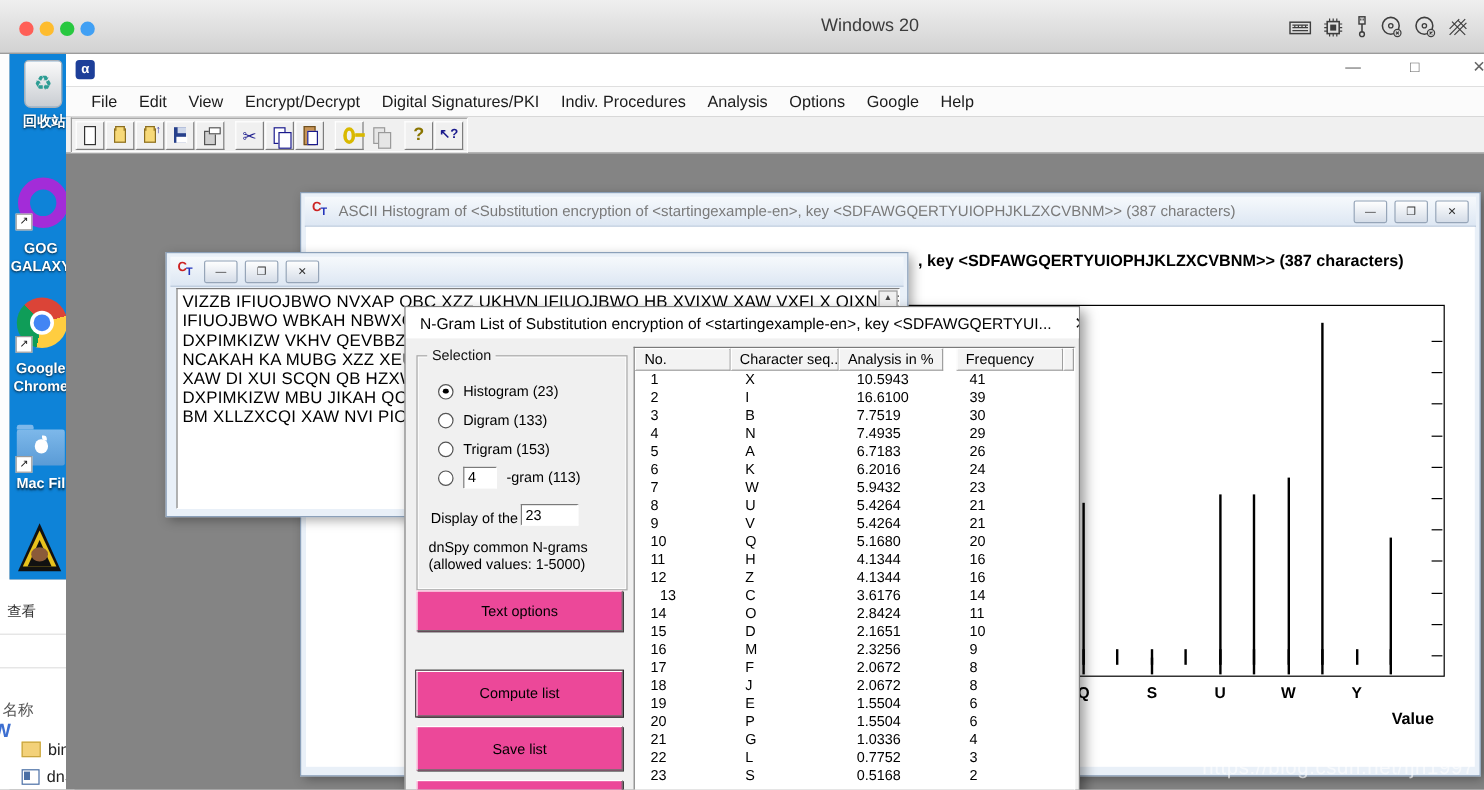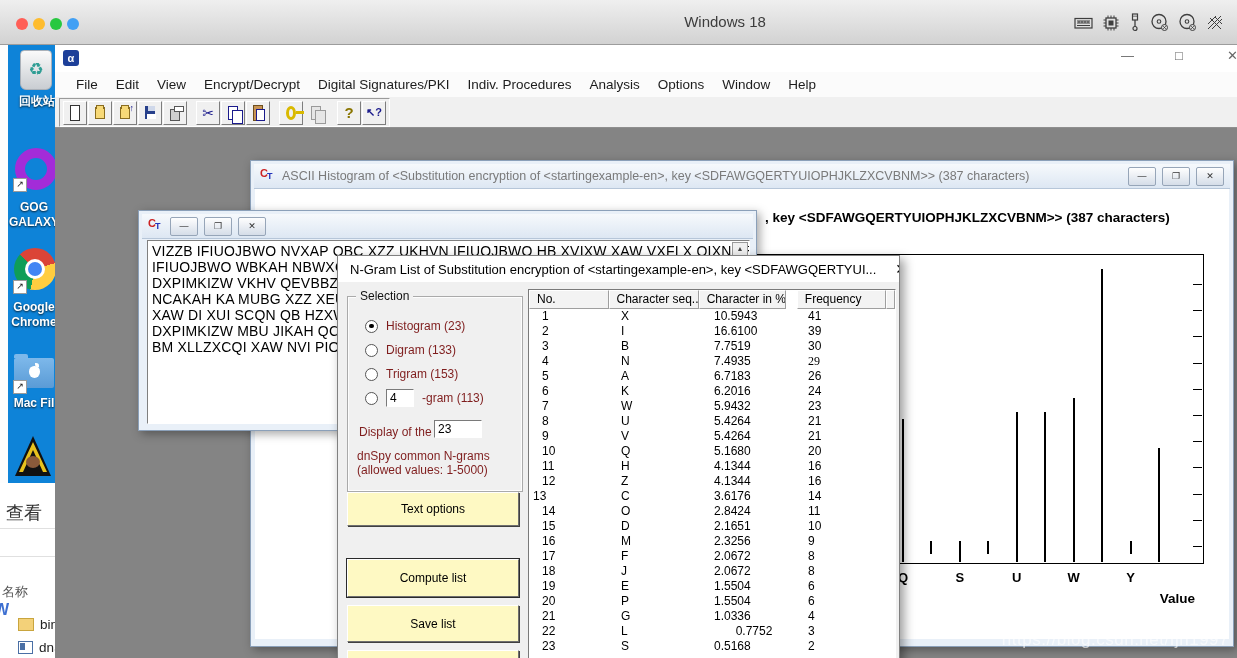--- a/index.html
+++ b/index.html
@@ -126,7 +126,7 @@
   <div class="abs tl" style="left:33px;background:#febc2e;"></div>
   <div class="abs tl" style="left:50px;background:#28c840;"></div>
   <div class="abs tl" style="left:67px;background:#41a0f4;"></div>
-  <div class="abs macbar-title">Windows 18</div>
+  <div class="abs macbar-title">Windows 20</div>
   <div class="abs vmicons">
     <span>
         <svg width="19" height="18" viewBox="0 0 19 18">

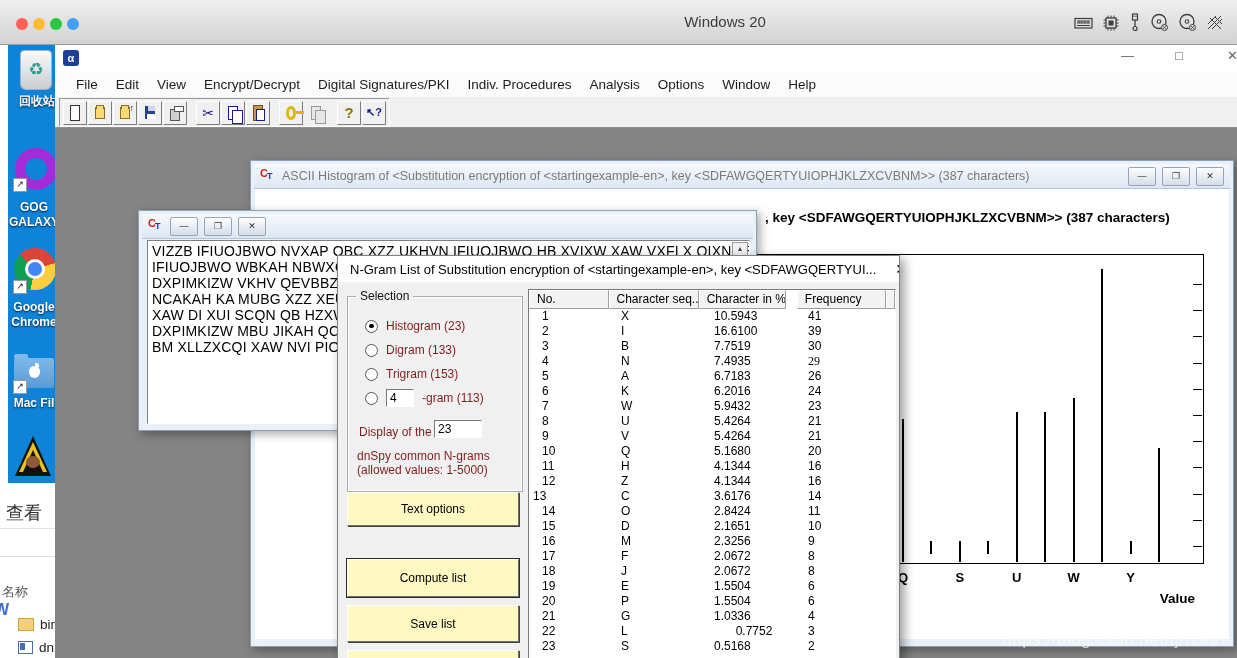--- a/index.html
+++ b/index.html
@@ -251,7 +251,7 @@
       <span class="menu-item">Indiv. Procedures</span>
       <span class="menu-item">Analysis</span>
       <span class="menu-item">Options</span>
-      <span class="menu-item">Window</span>
+      <span class="menu-item">Google</span>
       <span class="menu-item">Help</span>
     </div>
   <div class="abs toolbar">

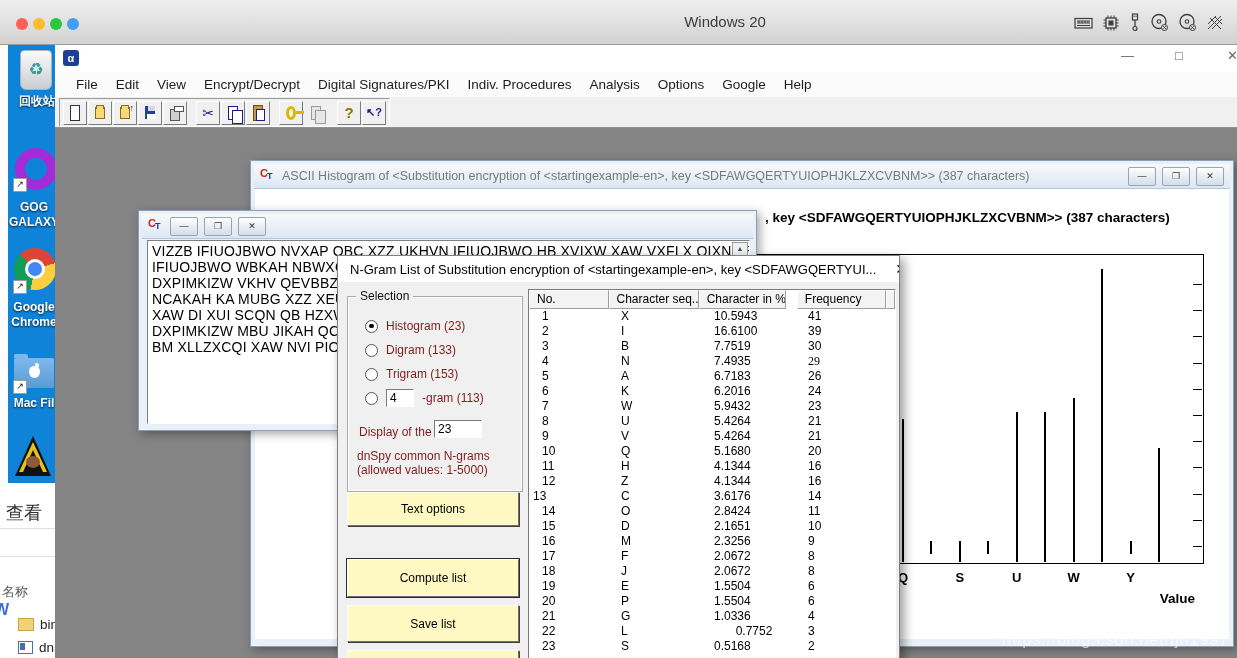--- a/index.html
+++ b/index.html
@@ -412,7 +412,7 @@
       <div class="lv-header" id="lv-header">
           <div class="lv-hcell" style="width: 82px;">No.</div>
           <div class="lv-hcell" style="width: 93px;">Character seq...</div>
-          <div class="lv-hcell" style="width: 90px;">Character in %</div>
+          <div class="lv-hcell" style="width: 90px;">Analysis in %</div>
           <div class="lv-hcell" style="width: 92px; margin-left: 11px;">Frequency</div>
           <div class="lv-hcell" style="width: 9px;"></div>
         </div>

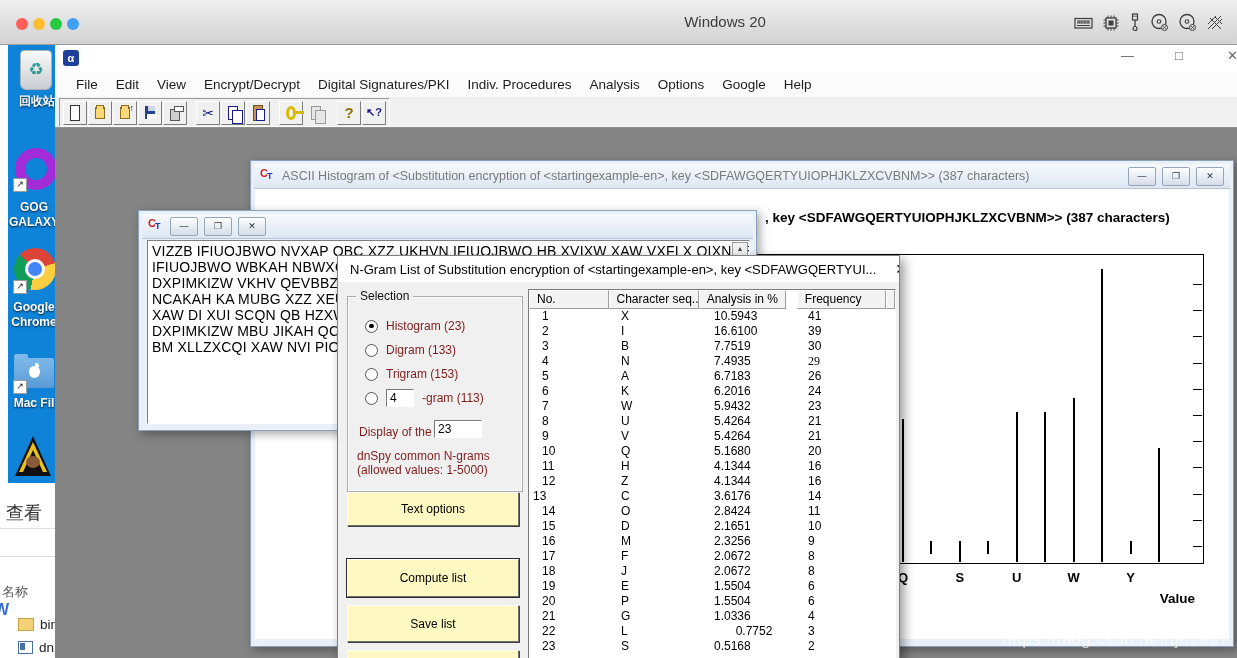--- a/index.html
+++ b/index.html
@@ -99,7 +99,7 @@
   .radio-row{position:absolute;left:17px;display:flex;align-items:center;gap:8px;}
   .radio{width:11px;height:11px;border-radius:50%;border:1px solid #555;background:#fff;position:relative;}
   .radio.sel:after{content:"";position:absolute;left:3px;top:3px;width:4.5px;height:4.5px;border-radius:50%;background:#000;}
-  .ctl-label{font-size:12px;color:#7f1d1d;}
+  .ctl-label{font-size:12px;color:#000000;}
   .tinput{background:#fff;border:1px solid;border-color:#7a7a7a #fff #fff #7a7a7a;font-size:12px;
           font-family:"Liberation Sans",sans-serif;padding:1px 3px;}
   .btn95{position:absolute;left:9px;width:172px;background:#fef9c3;border:1px solid;

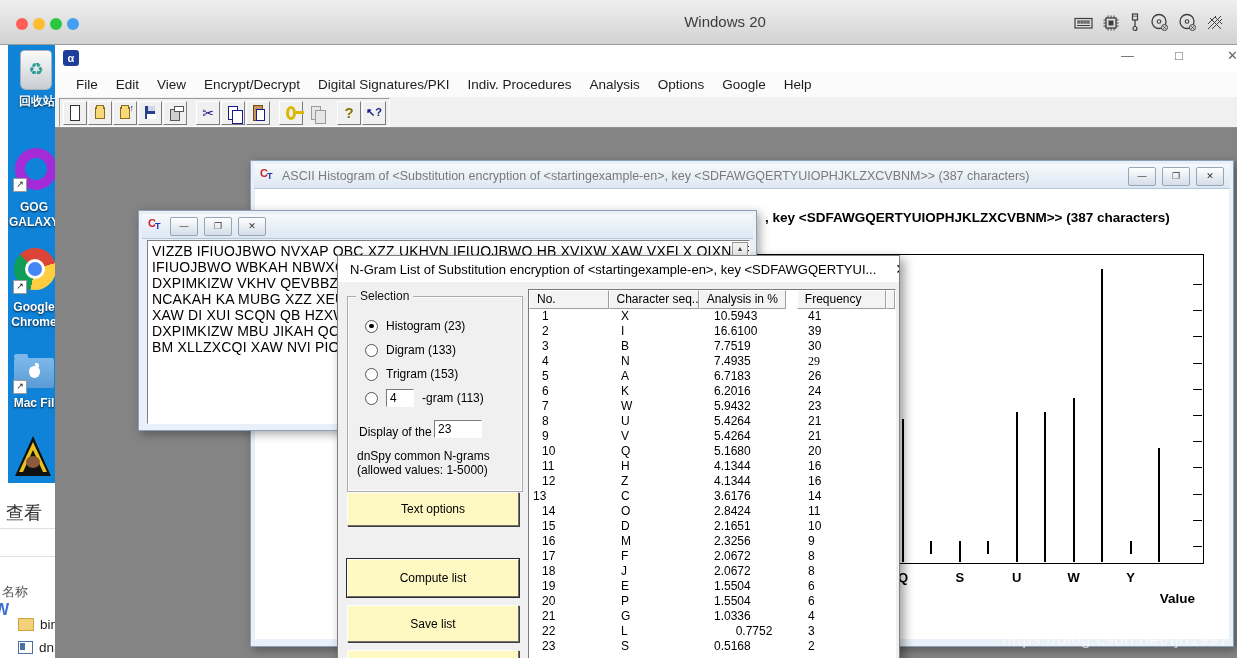--- a/index.html
+++ b/index.html
@@ -439,7 +439,7 @@
             <div class="lv-cell" style="width: 82px; padding-left: 13px;">4</div>
             <div class="lv-cell" style="width: 93px; padding-left: 10px;">N</div>
             <div class="lv-cell" style="width: 90px; padding-left: 10px;">7.4935</div>
-            <div class="lv-cell" style="width: 92px; padding-left: 14px; font-family: Liberation Serif, serif;">29</div>
+            <div class="lv-cell" style="width: 92px; padding-left: 14px;">29</div>
           </div>
           <div class="lv-row">
             <div class="lv-cell" style="width: 82px; padding-left: 13px;">5</div>

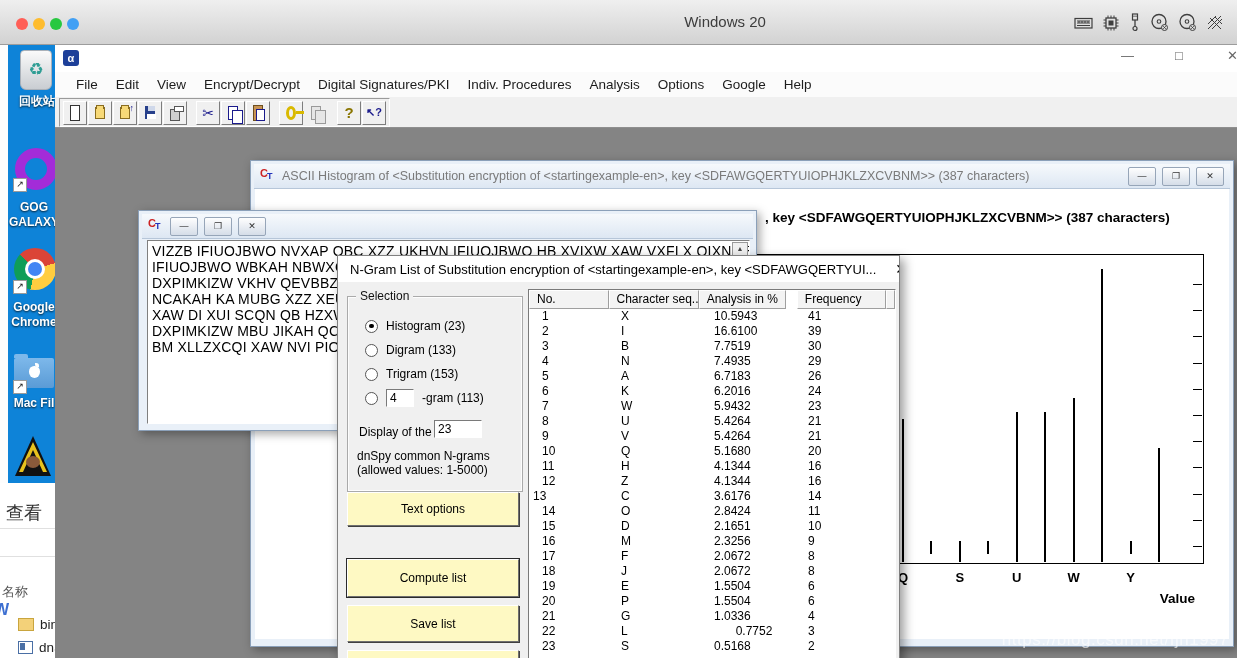--- a/index.html
+++ b/index.html
@@ -490,7 +490,7 @@
             <div class="lv-cell" style="width: 92px; padding-left: 14px;">16</div>
           </div>
           <div class="lv-row">
-            <div class="lv-cell" style="width: 82px; padding-left: 4px;">13</div>
+            <div class="lv-cell" style="width: 82px; padding-left: 21px;">13</div>
             <div class="lv-cell" style="width: 93px; padding-left: 10px;">C</div>
             <div class="lv-cell" style="width: 90px; padding-left: 10px;">3.6176</div>
             <div class="lv-cell" style="width: 92px; padding-left: 14px;">14</div>

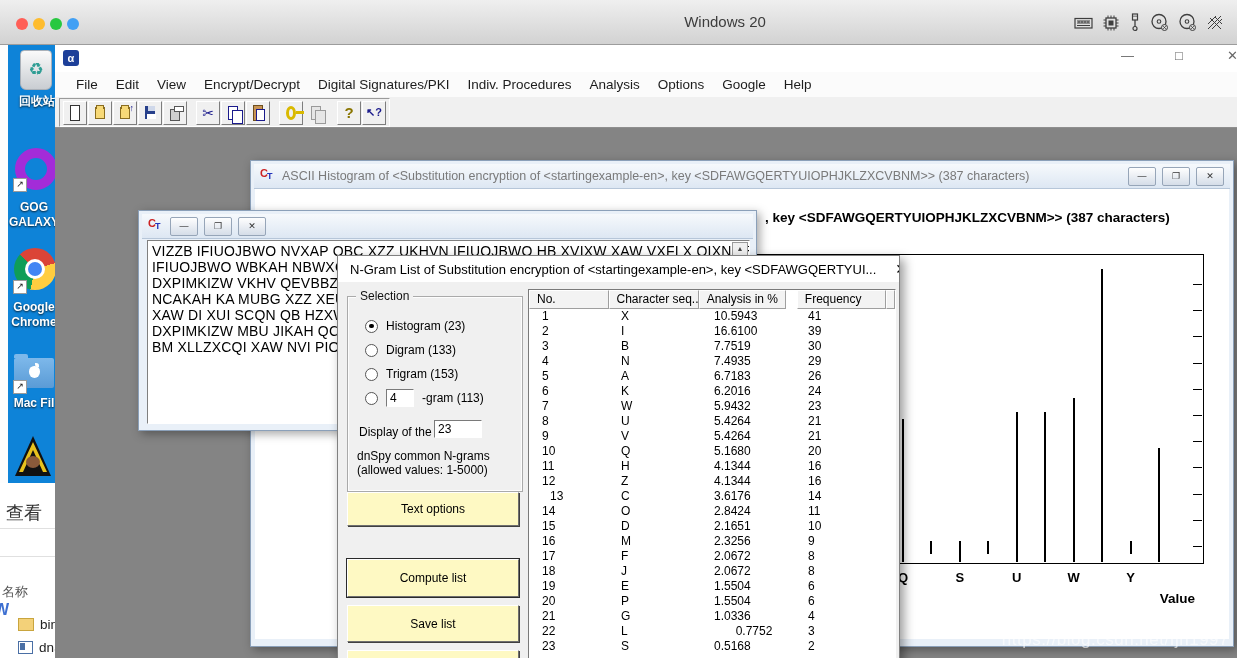--- a/index.html
+++ b/index.html
@@ -218,7 +218,7 @@
 </div>
 
 <div class="abs explorer">
-  <div class="abs" style="left:6px;top:18px;font-size:18px;color:#333;">查看</div>
+  <div class="abs" style="left:6px;top:18px;font-size:12px;color:#333;">查看</div>
   <div class="abs exp-line" style="top:45px;"></div>
   <div class="abs exp-line" style="top:73px;"></div>
   <div class="abs" style="left:2px;top:100px;font-size:13px;color:#555;">名称</div>

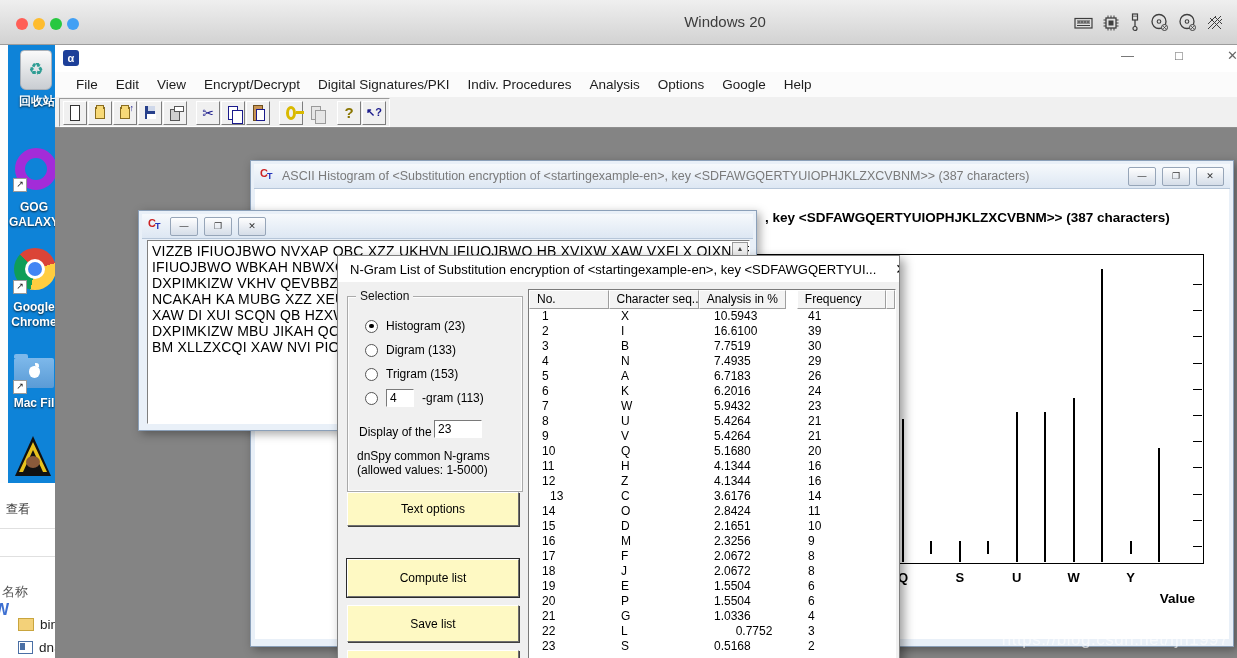--- a/index.html
+++ b/index.html
@@ -102,7 +102,7 @@
   .ctl-label{font-size:12px;color:#000000;}
   .tinput{background:#fff;border:1px solid;border-color:#7a7a7a #fff #fff #7a7a7a;font-size:12px;
           font-family:"Liberation Sans",sans-serif;padding:1px 3px;}
-  .btn95{position:absolute;left:9px;width:172px;background:#fef9c3;border:1px solid;
+  .btn95{position:absolute;left:9px;width:172px;background:#ec4899;border:1px solid;
          border-color:#fff #6f6f6f #6f6f6f #fff;box-shadow:1px 1px 0 #404040;
          font-size:12px;color:#000;display:flex;align-items:center;justify-content:center;
          font-family:"Liberation Sans",sans-serif;}

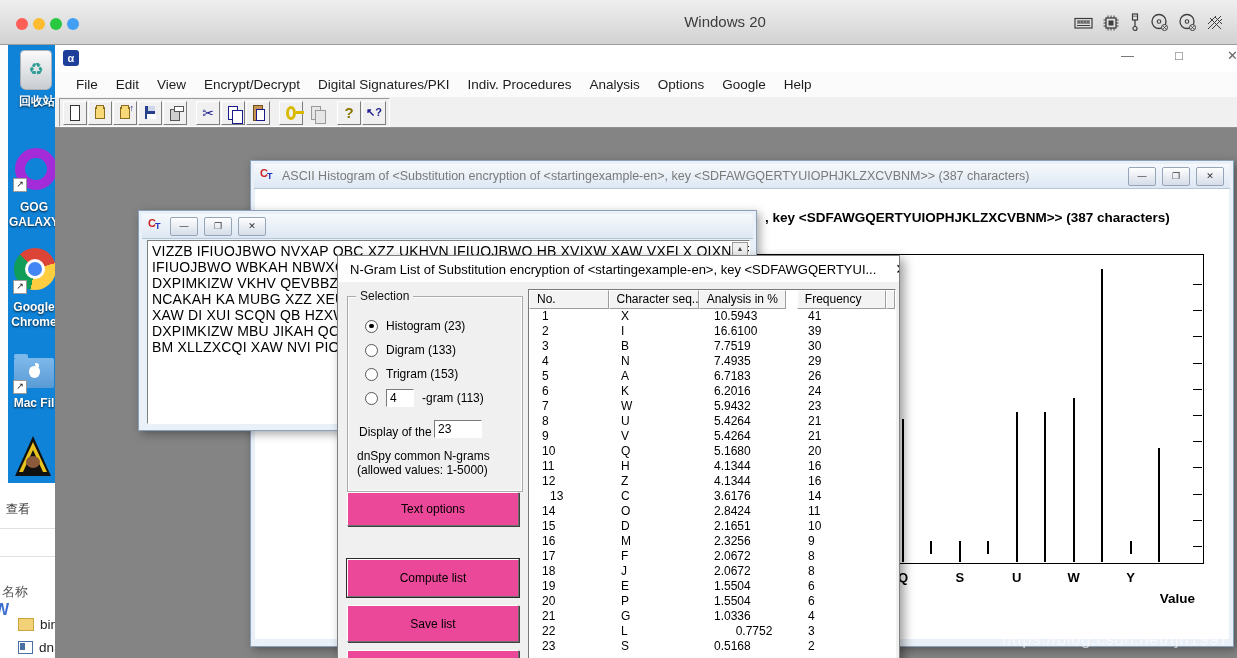--- a/index.html
+++ b/index.html
@@ -546,7 +546,7 @@
           <div class="lv-row">
             <div class="lv-cell" style="width: 82px; padding-left: 13px;">22</div>
             <div class="lv-cell" style="width: 93px; padding-left: 10px;">L</div>
-            <div class="lv-cell" style="width: 90px; padding-left: 10px; text-align: center;">0.7752</div>
+            <div class="lv-cell" style="width: 90px; padding-left: 10px;">0.7752</div>
             <div class="lv-cell" style="width: 92px; padding-left: 14px;">3</div>
           </div>
           <div class="lv-row">

